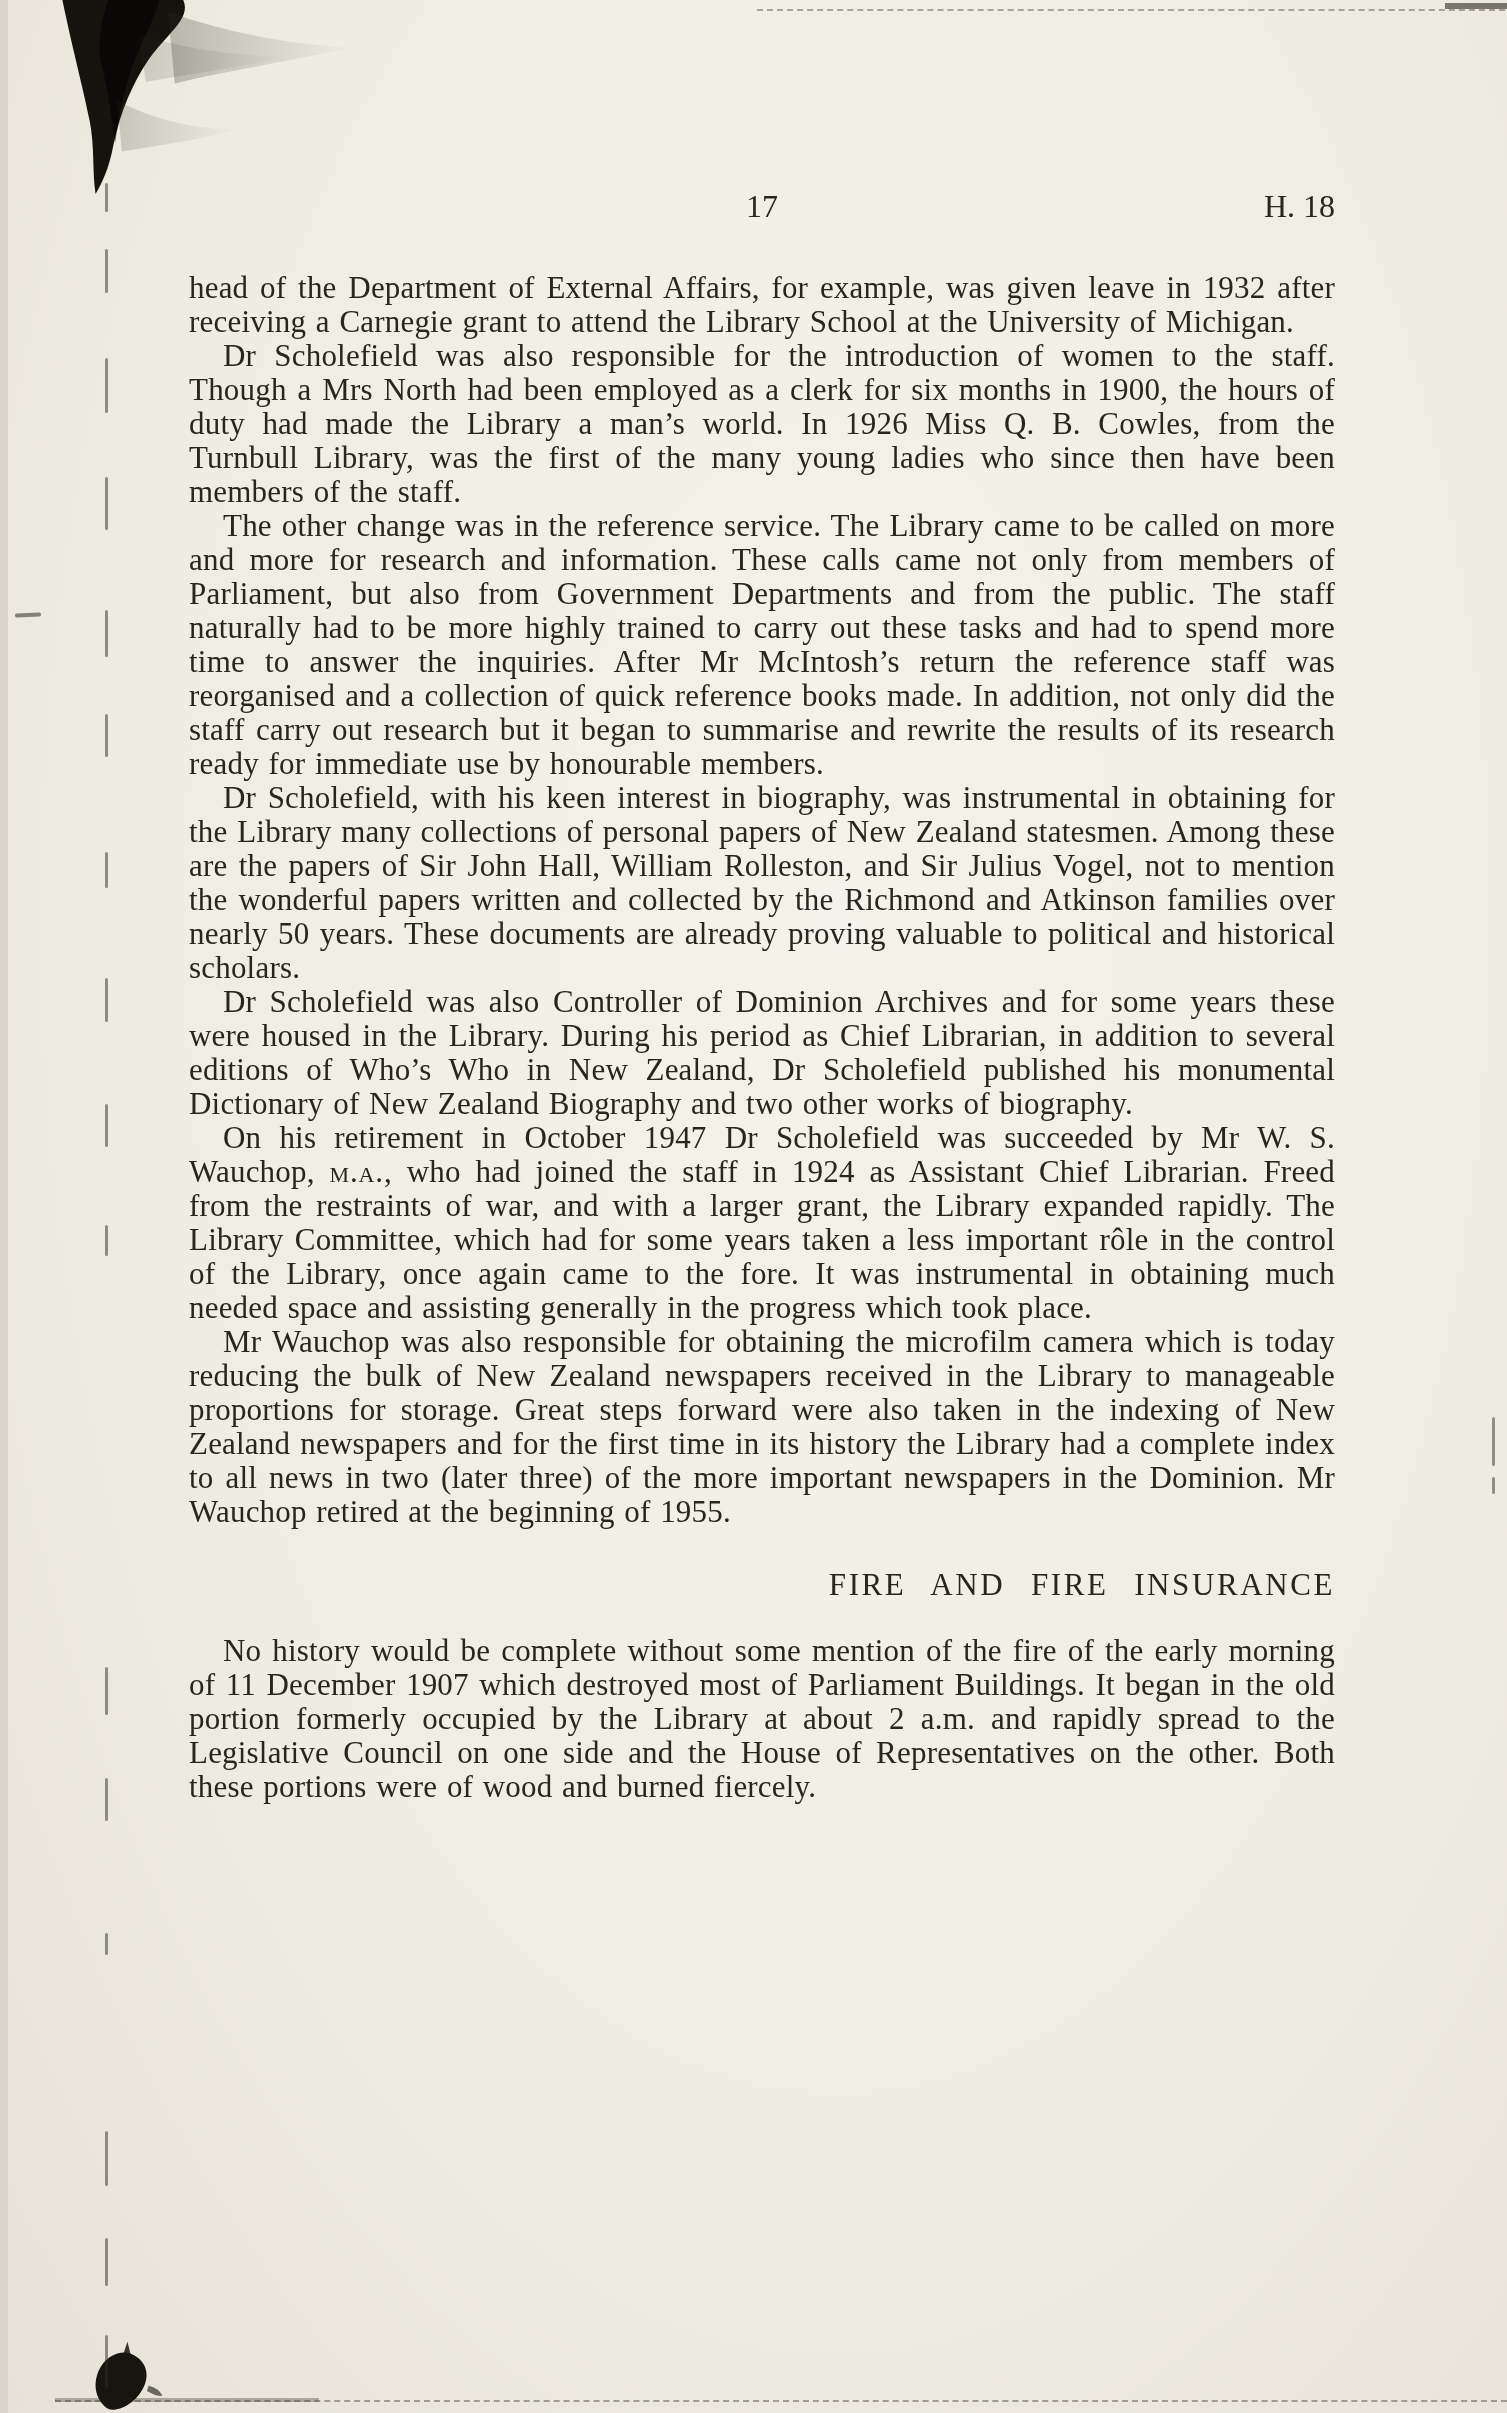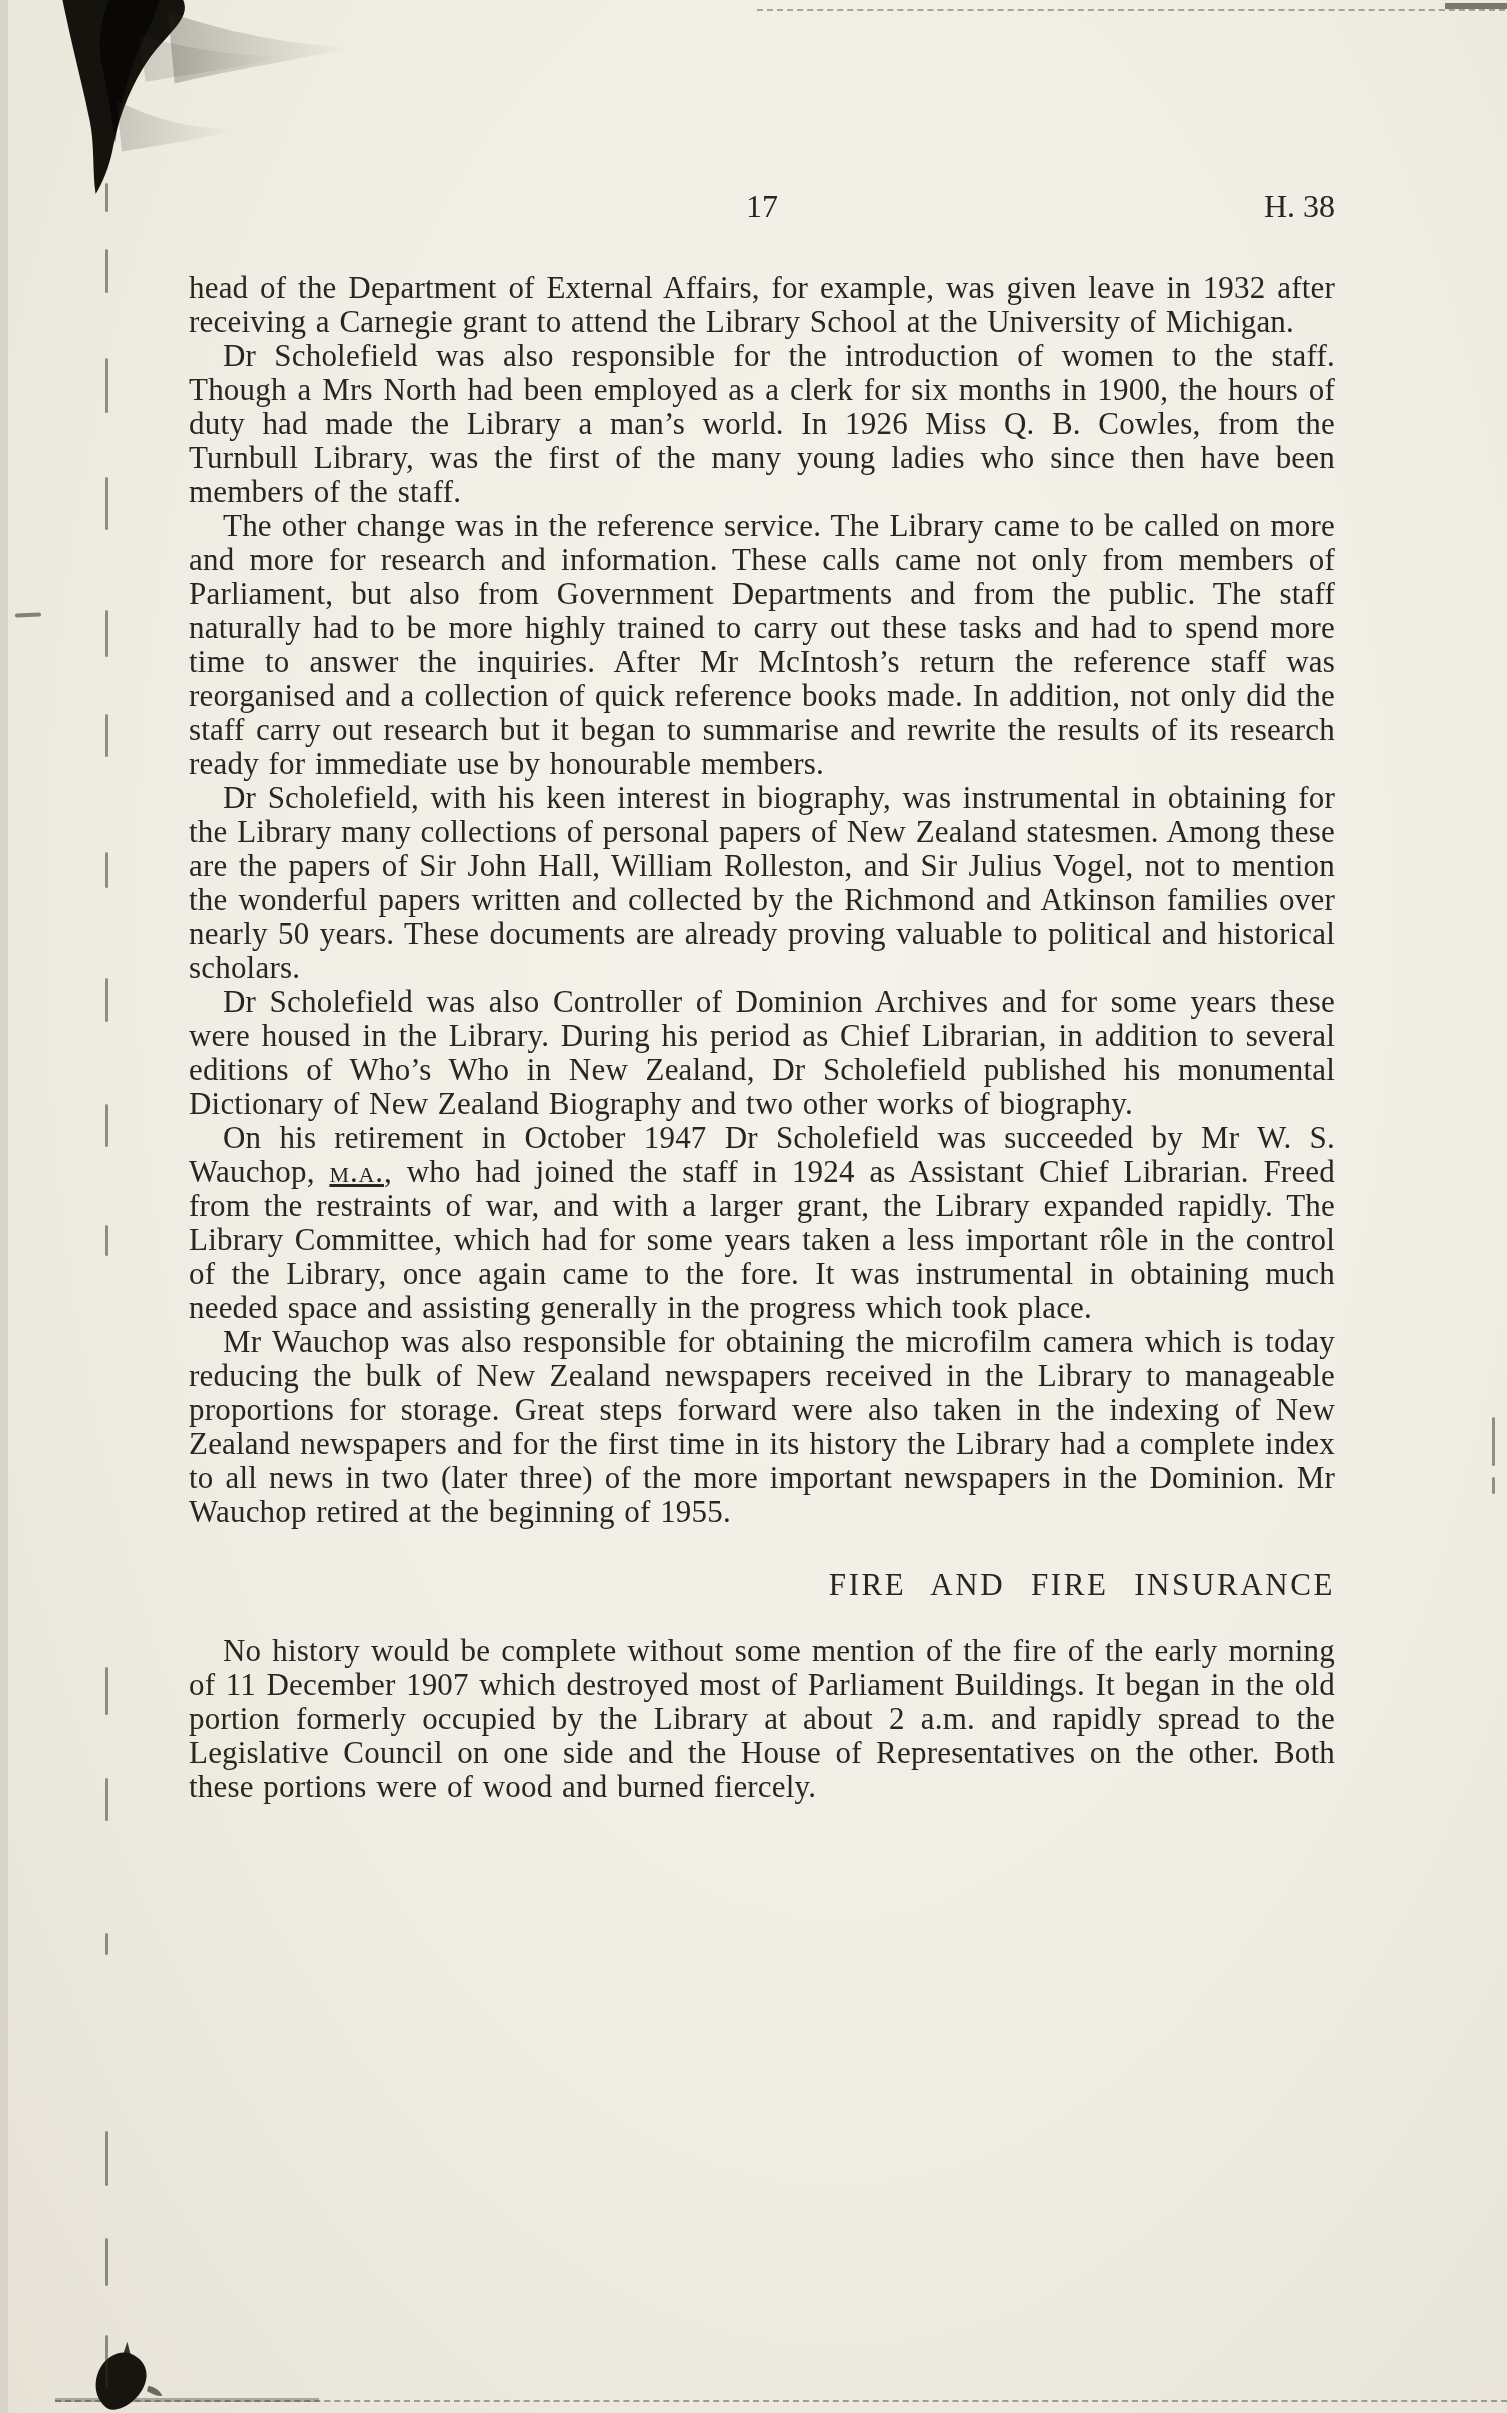--- a/index.html
+++ b/index.html
@@ -133,7 +133,7 @@
   <div class="content">
     <header class="page-header">
       <span class="page-number">17</span>
-      <span class="doc-ref">H. 38</span>
+      <span class="doc-ref">H. 18</span>
     </header>
     <main class="text-blocks">
         <p class="para"><span>head of the Department of External Affairs, for example, was given leave in 1932 after receiving a Carnegie grant to attend the Library School at the University of Michigan.</span></p>

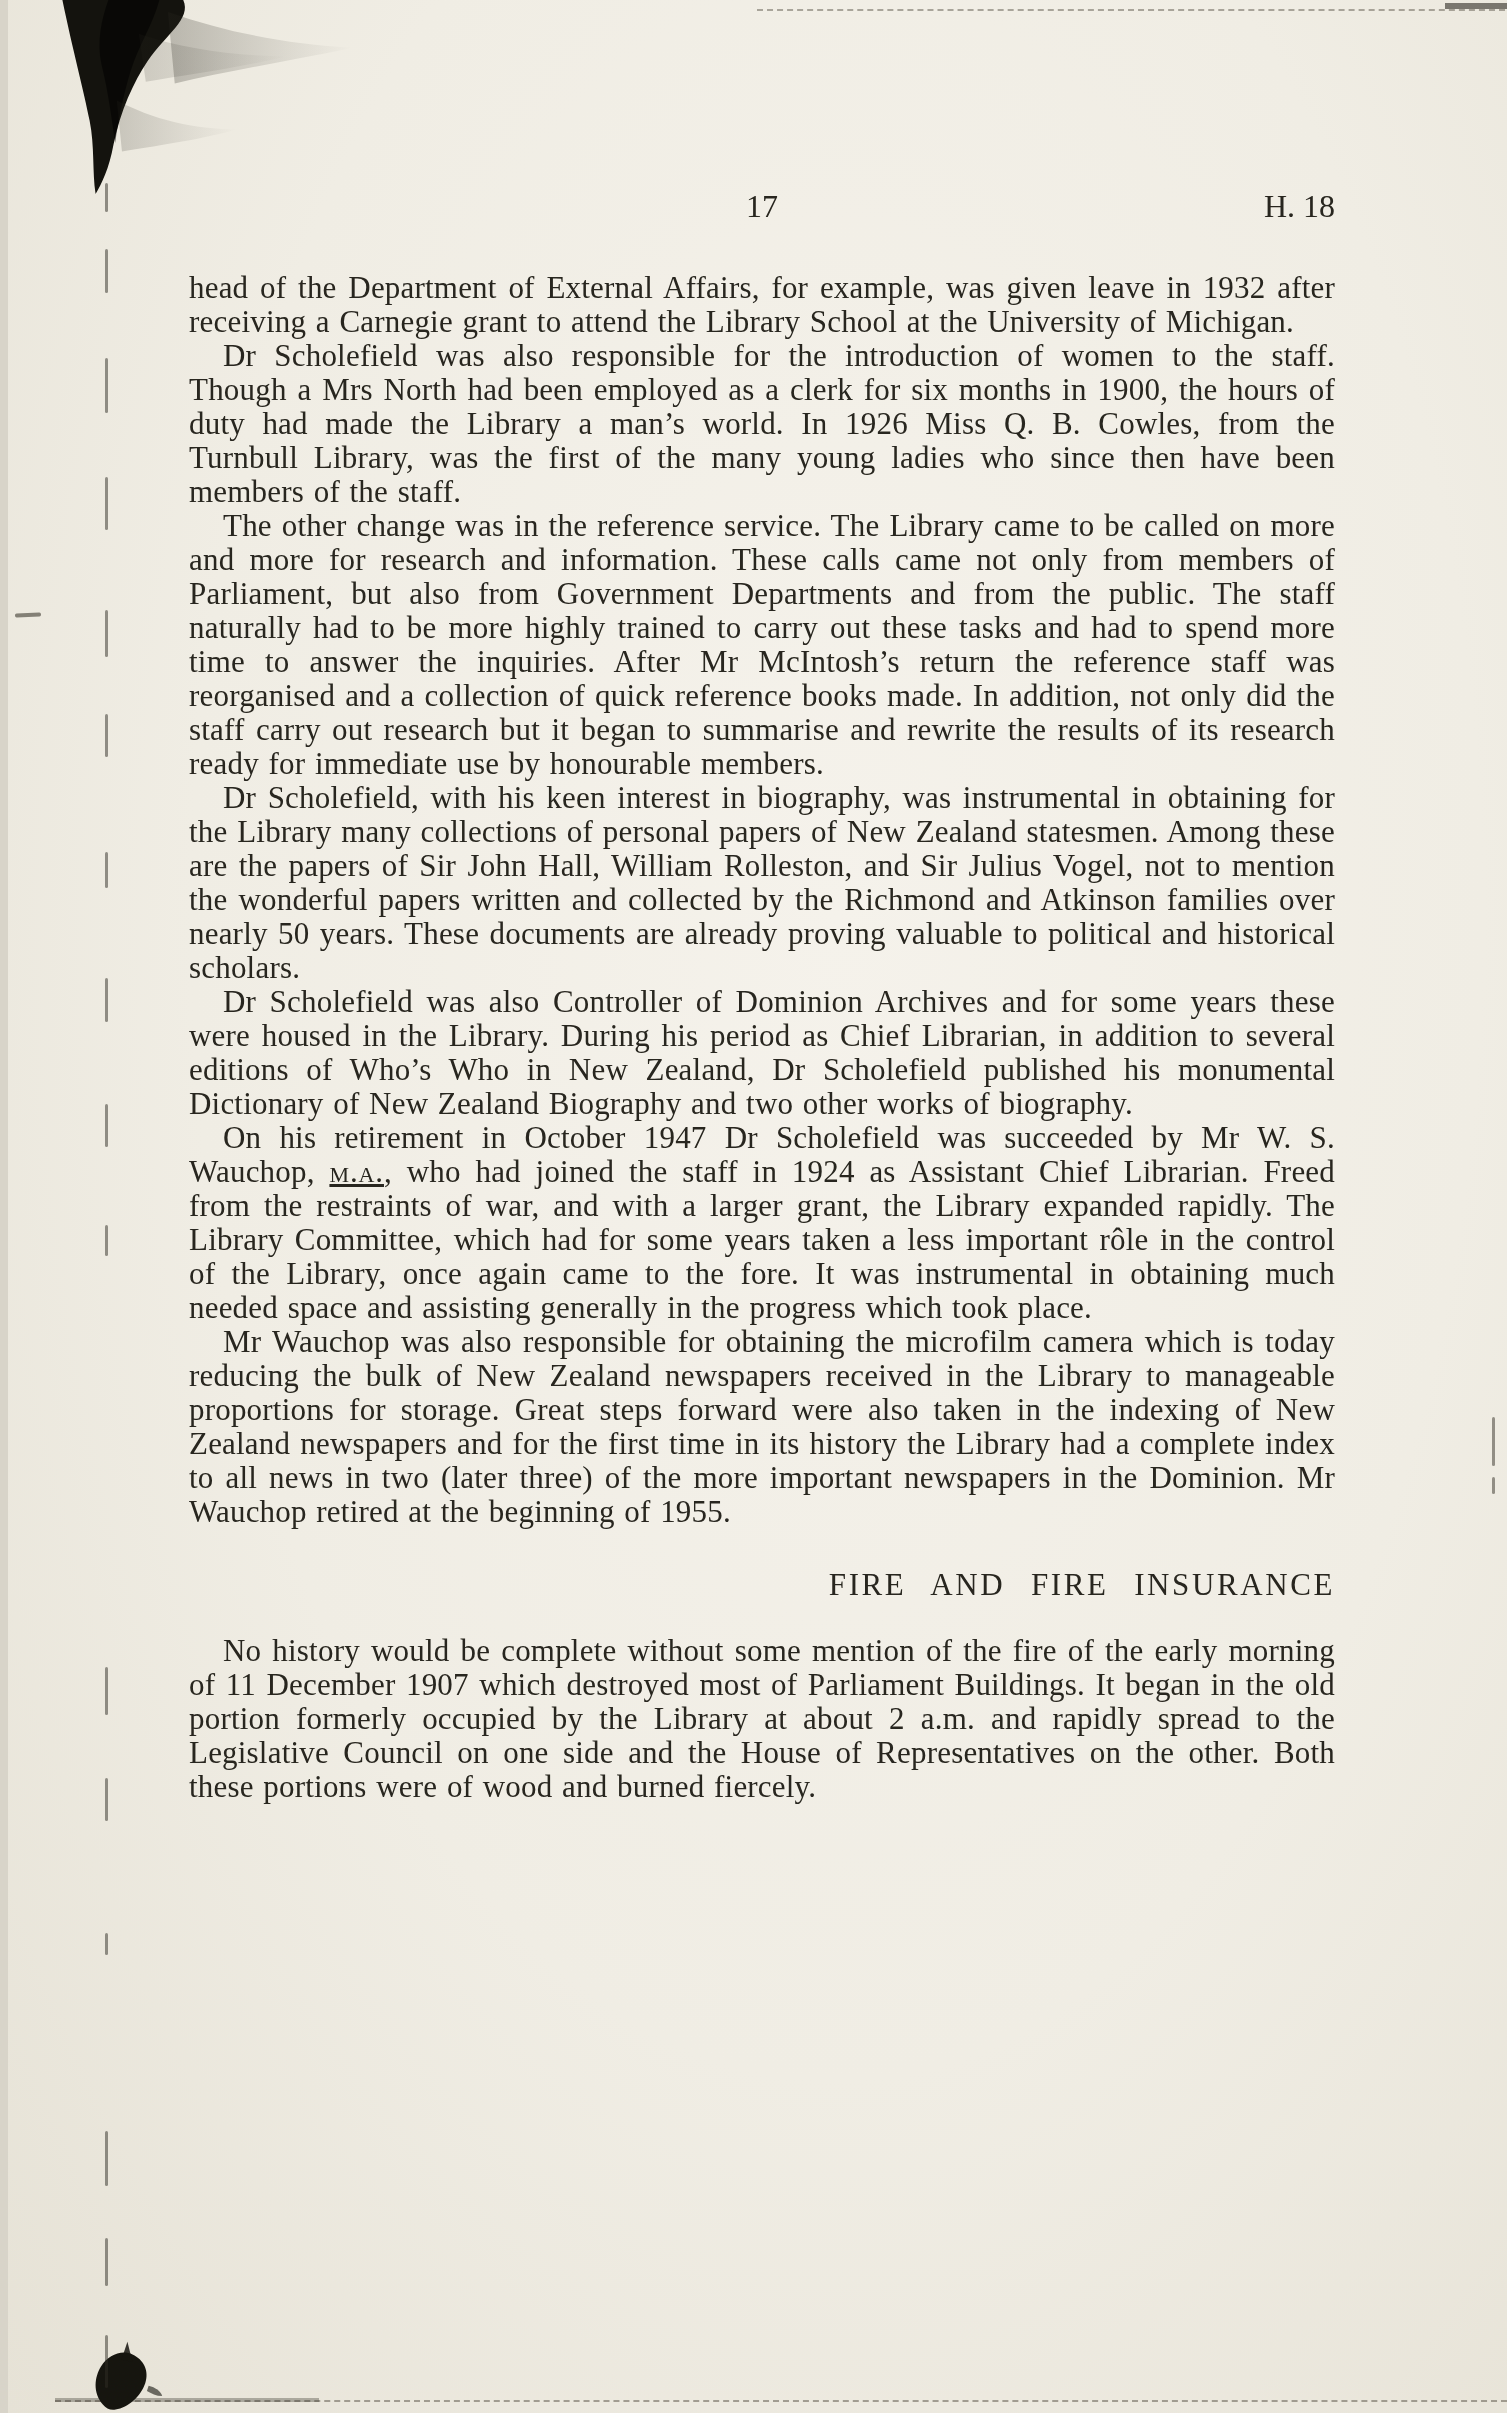--- a/index.html
+++ b/index.html
@@ -62,7 +62,7 @@
   }
   .para.indent { text-indent:34px; }
   .italic { }
-  .smallcaps { font-variant:small-caps; letter-spacing:0.9px;text-decoration:underline; }
+  .smallcaps { font-variant:small-caps; letter-spacing:0.9px; }
 
   .section-heading {
     font-size:31px; line-height:37px; font-weight:normal;

